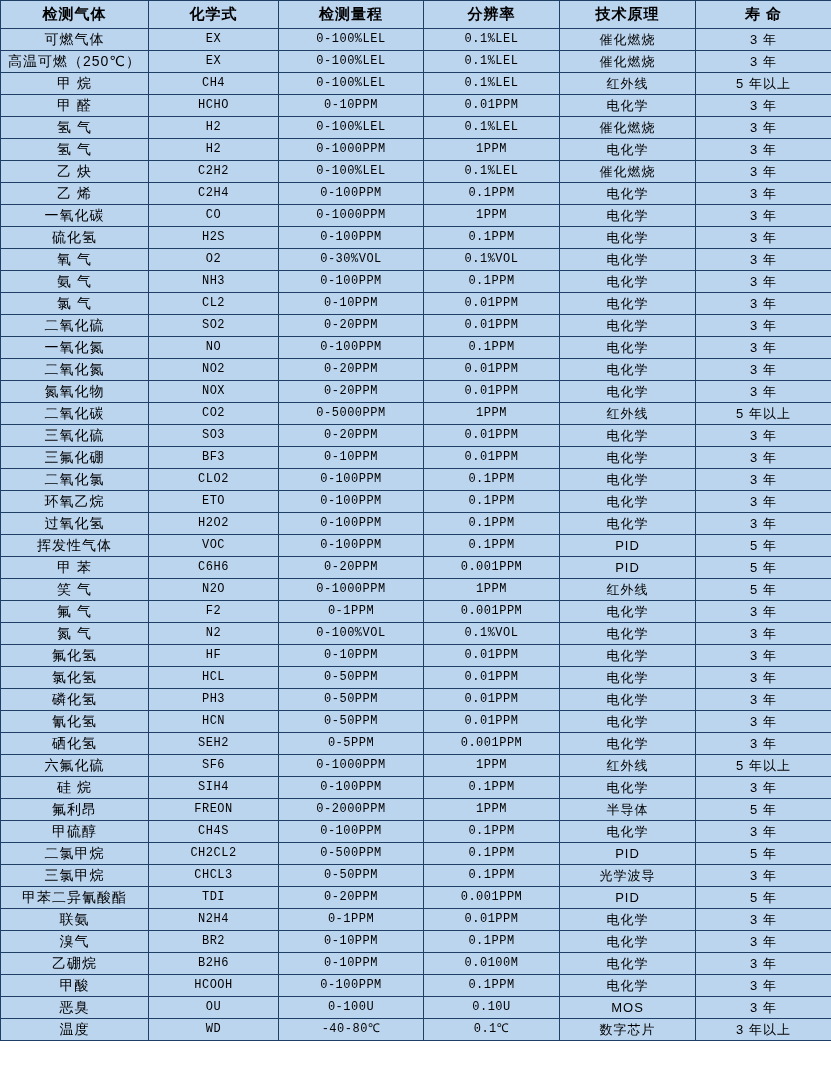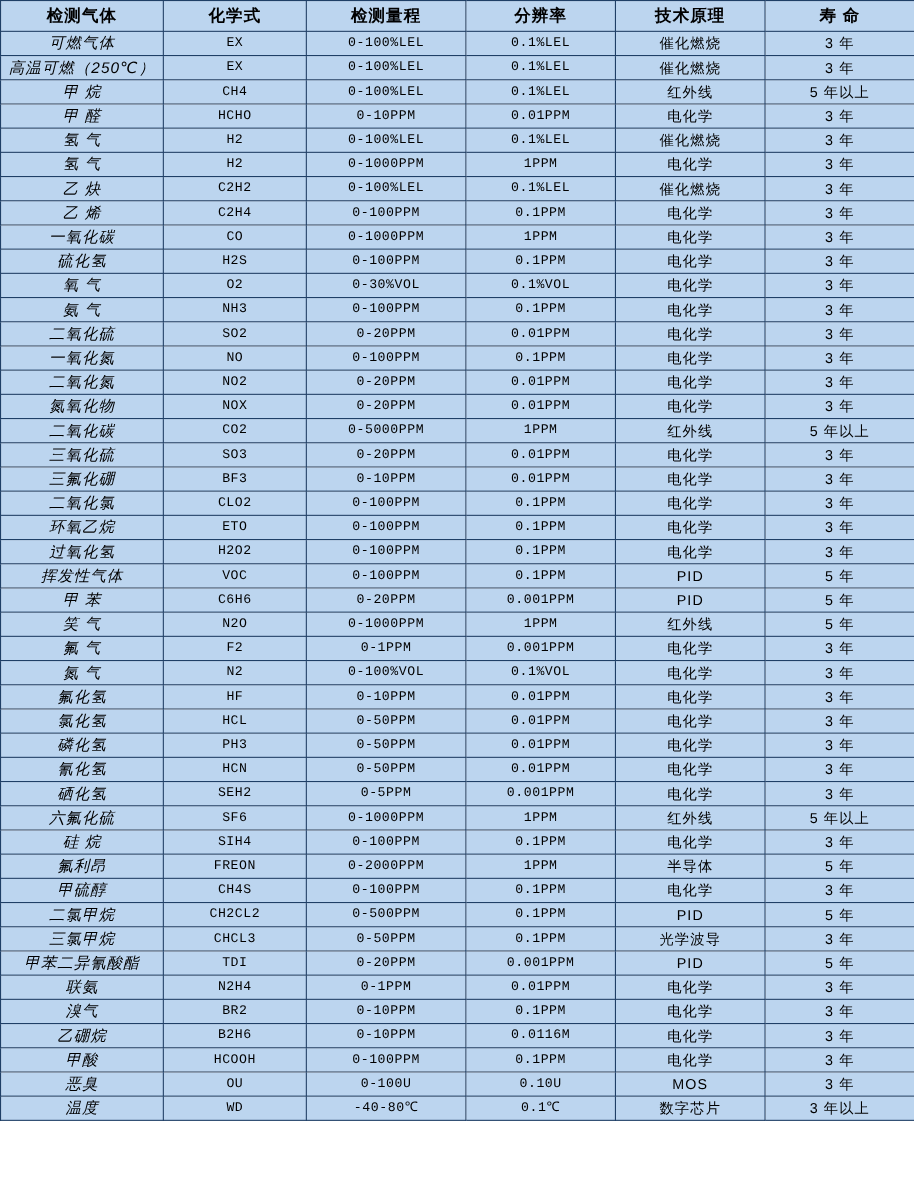--- a/index.html
+++ b/index.html
@@ -48,7 +48,6 @@
   table.gas-table tbody td.name {
     font-size: 14px;
     letter-spacing: 1px;
-    font-style: italic;
   }
   table.gas-table tbody td.formula,
   table.gas-table tbody td.range,

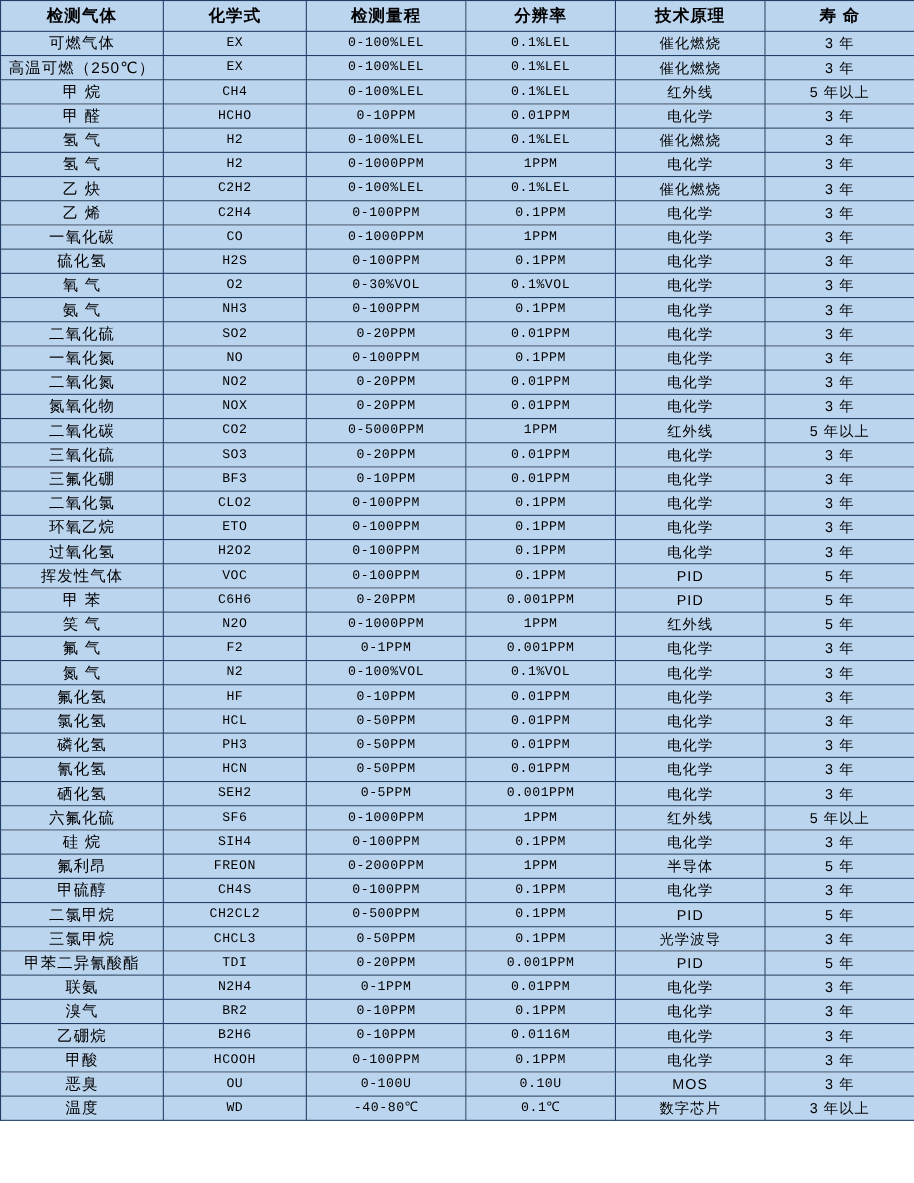--- a/index.html
+++ b/index.html
@@ -182,6 +182,14 @@
         <td class="life">3 年</td>
       </tr>
       <tr>
+        <td class="name">氯 气</td>
+        <td class="formula">CL2</td>
+        <td class="range">0-10PPM</td>
+        <td class="res">0.01PPM</td>
+        <td class="principle">电化学</td>
+        <td class="life">3 年</td>
+      </tr>
+      <tr>
         <td class="name">二氧化硫</td>
         <td class="formula">SO2</td>
         <td class="range">0-20PPM</td>

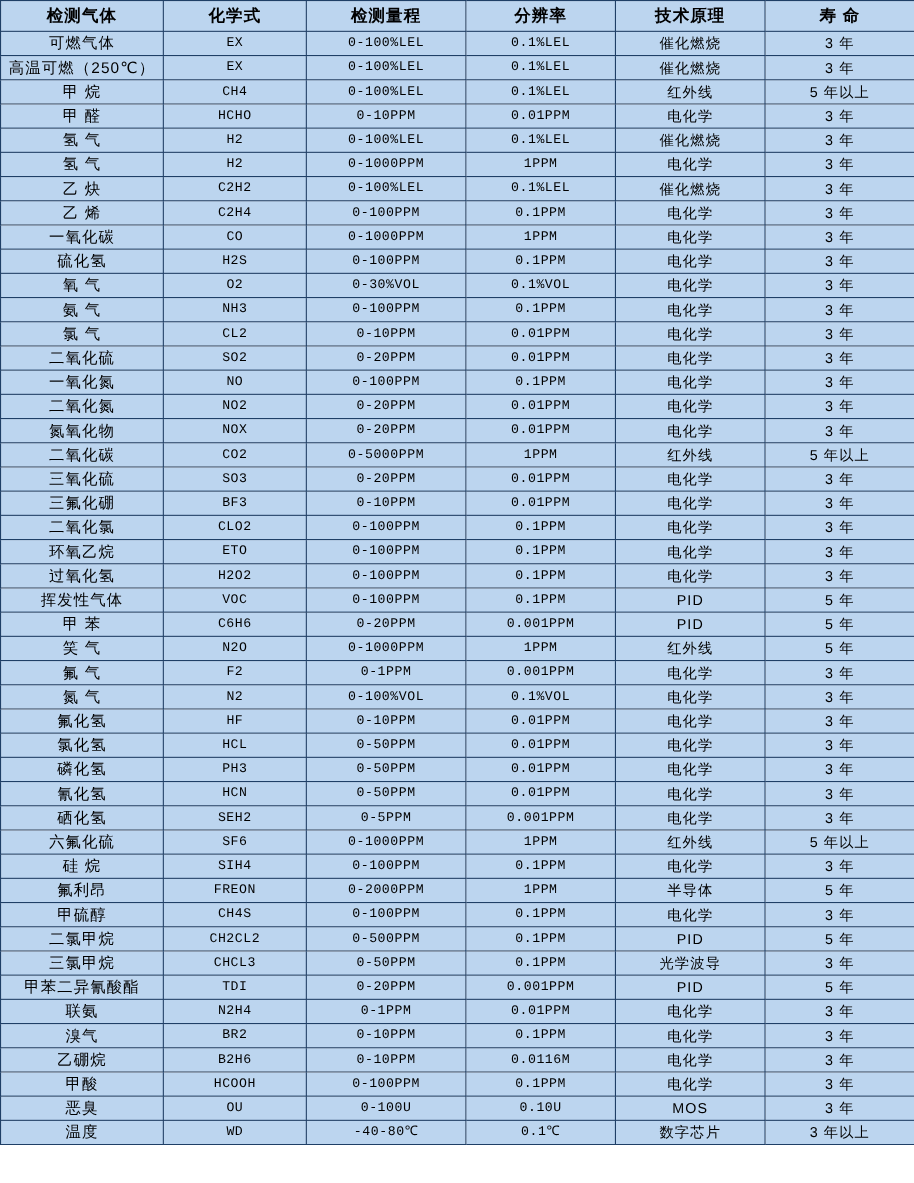--- a/index.html
+++ b/index.html
@@ -425,7 +425,7 @@
         <td class="name">乙硼烷</td>
         <td class="formula">B2H6</td>
         <td class="range">0-10PPM</td>
-        <td class="res">0.0116M</td>
+        <td class="res">0.0100M</td>
         <td class="principle">电化学</td>
         <td class="life">3 年</td>
       </tr>

